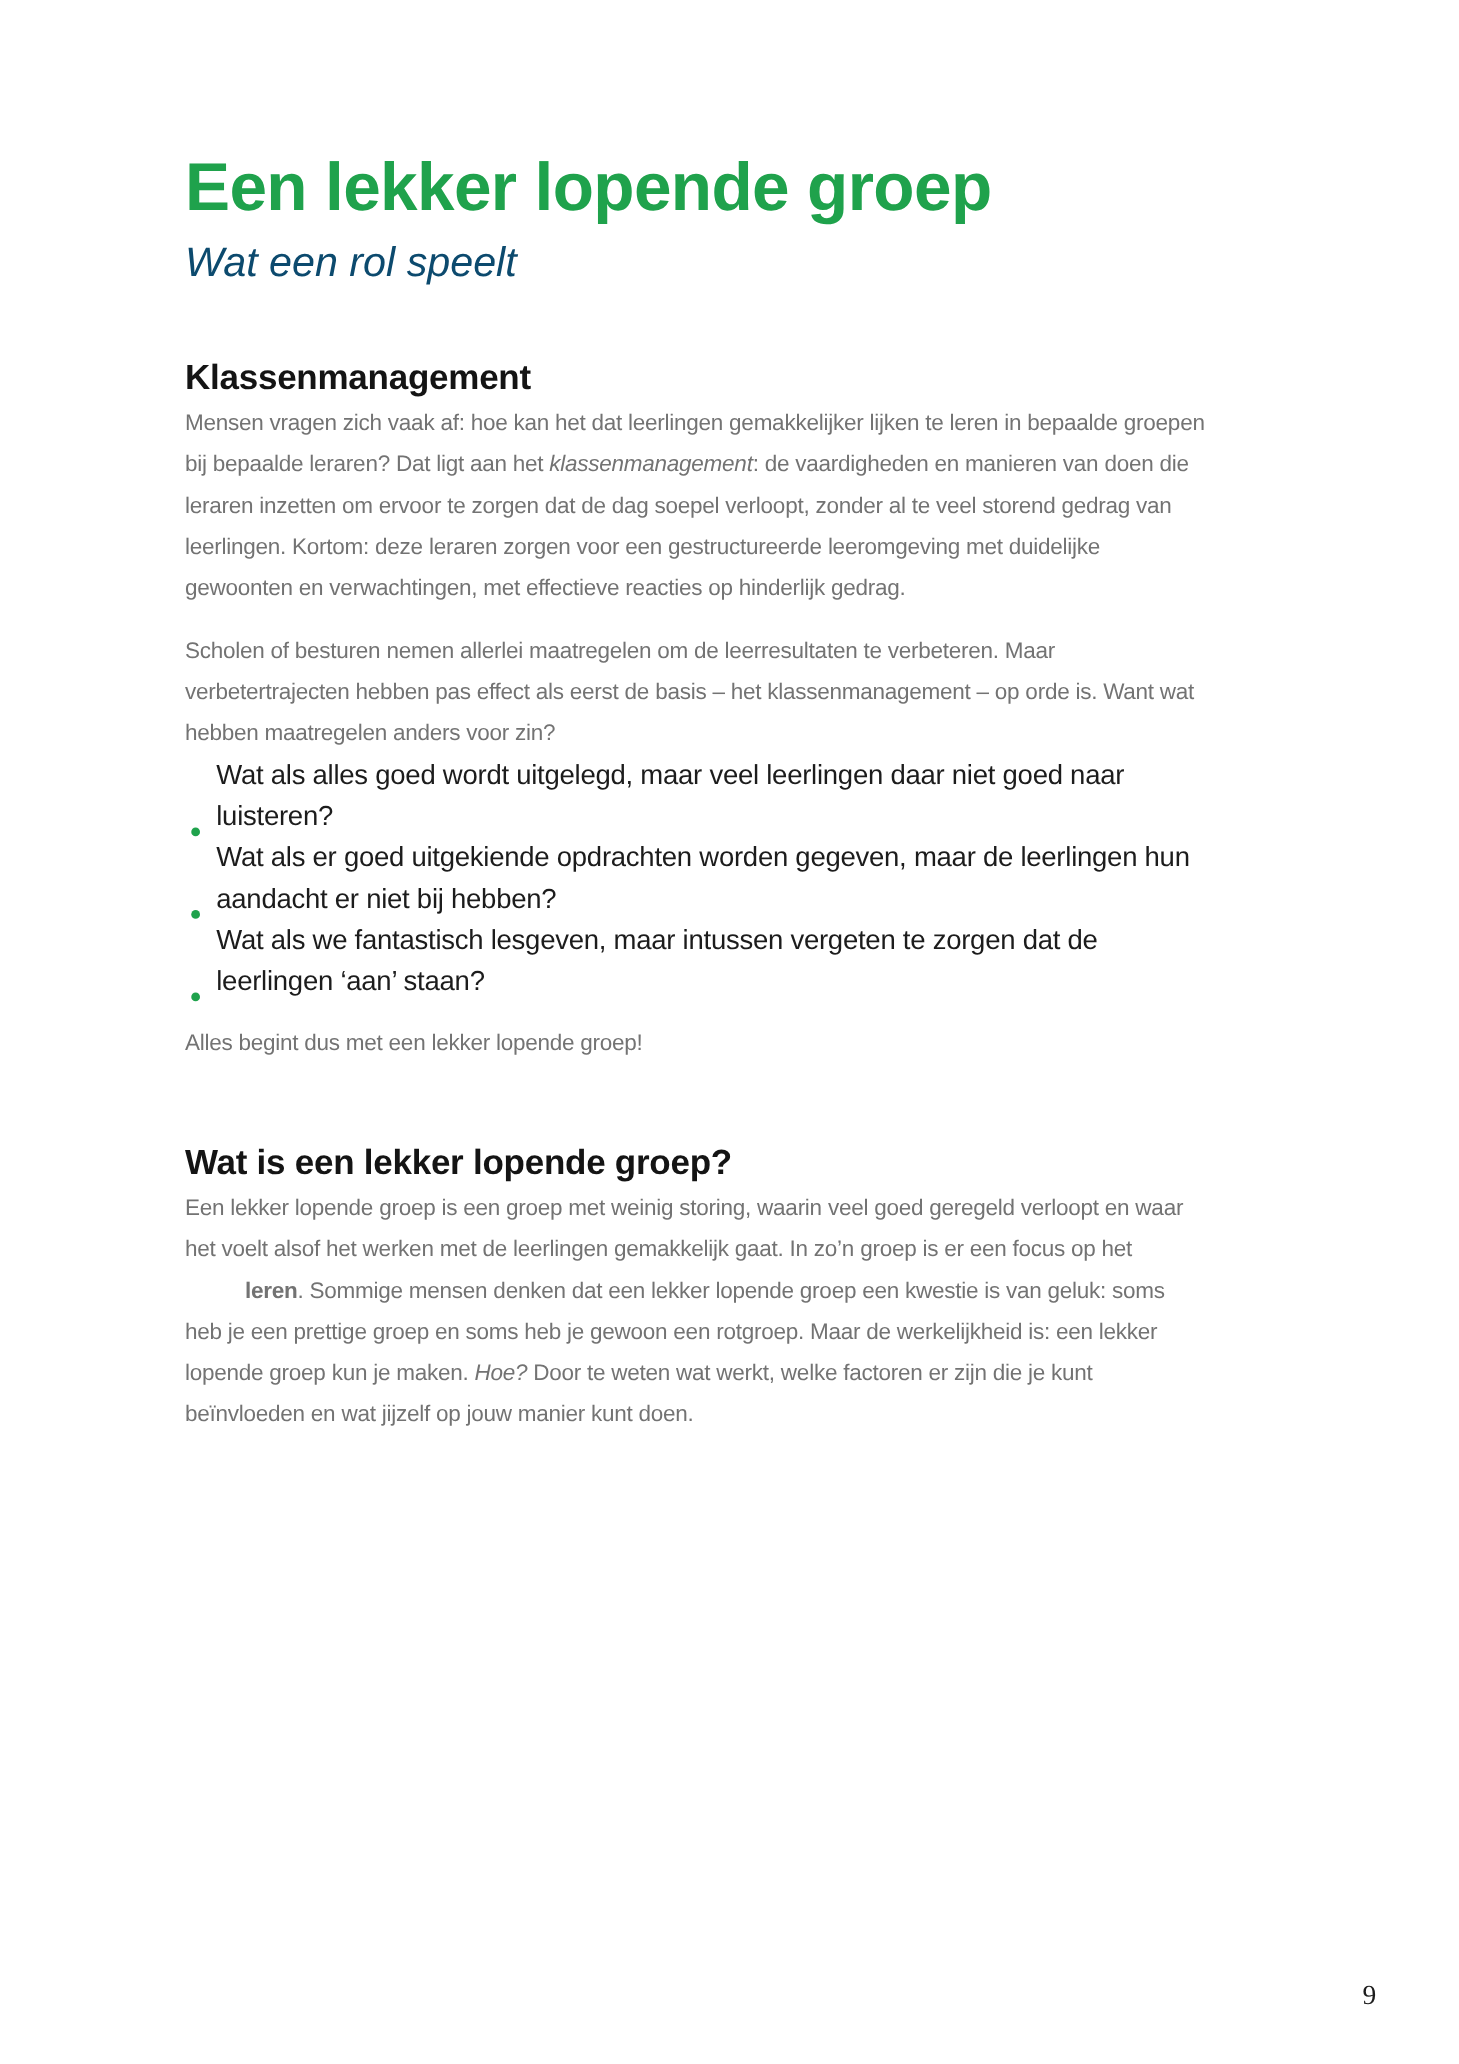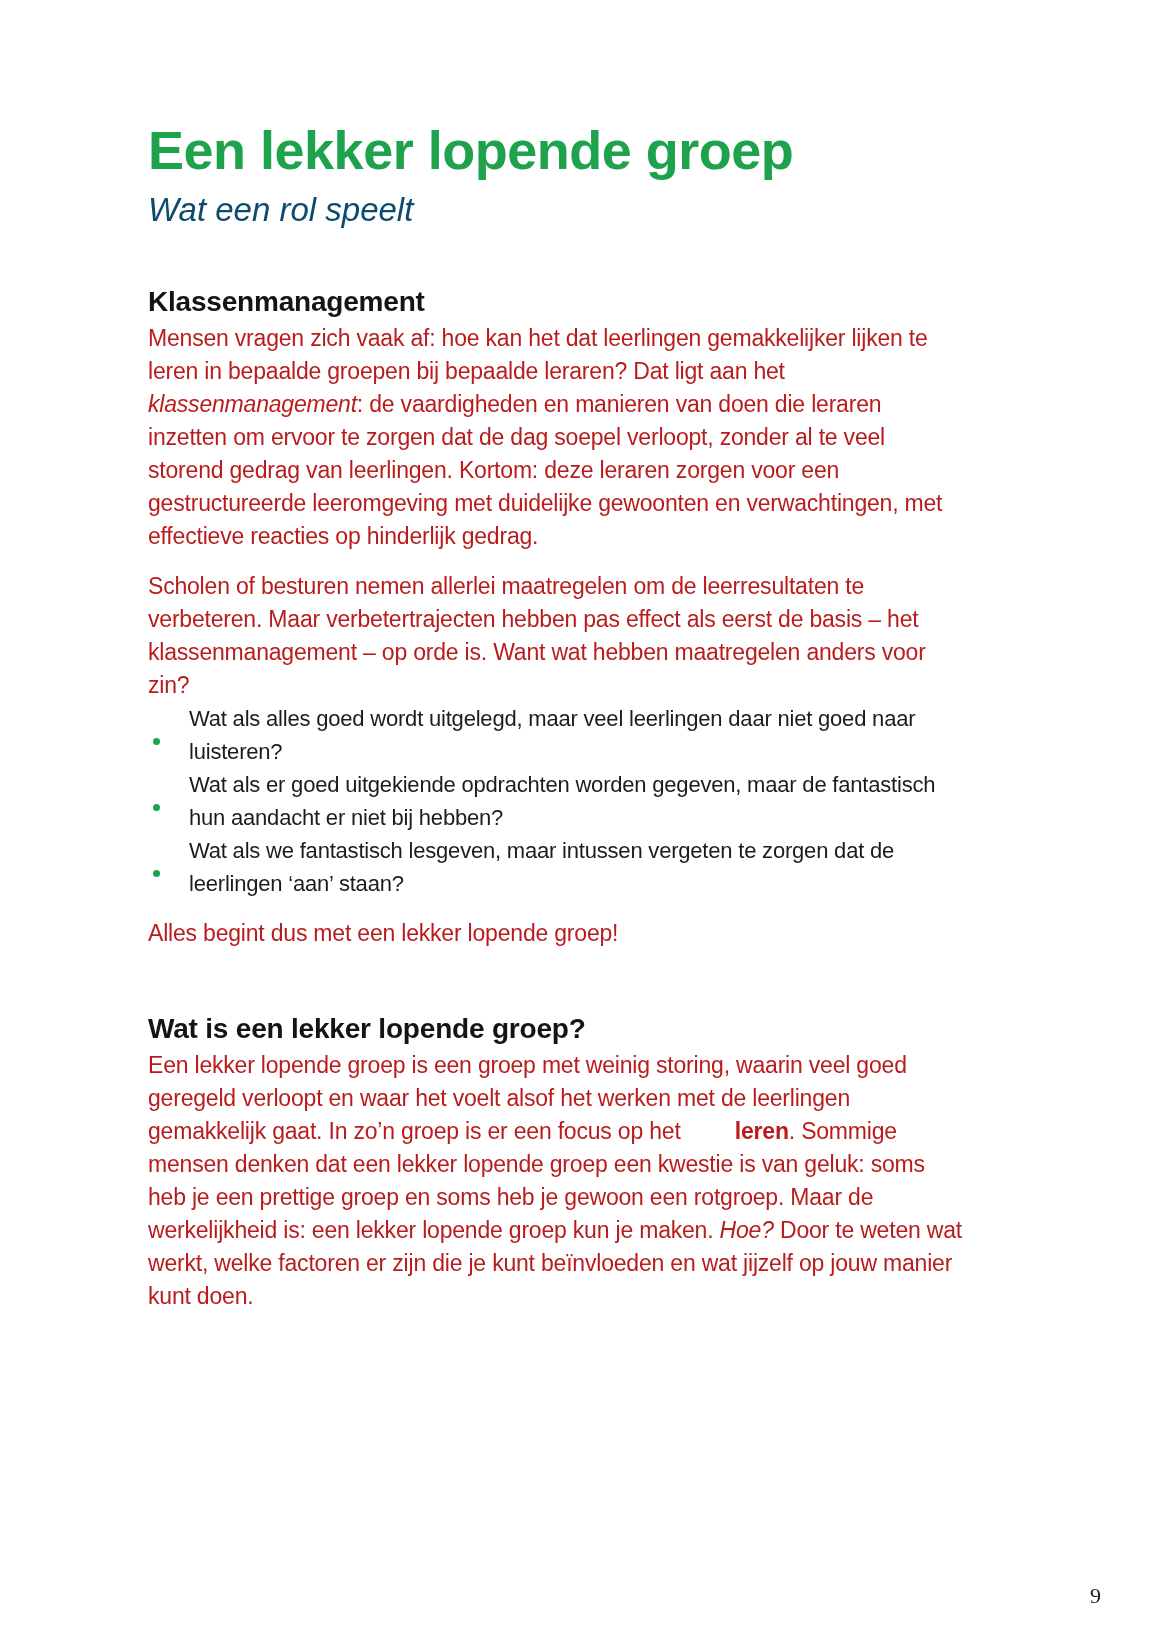--- a/index.html
+++ b/index.html
@@ -51,10 +51,10 @@
   .heading-2 { margin-top: 62px; margin-bottom: 4px; }
   .body-text {
     margin: 0;
-    font-size: 23px;
+    font-size: 18px;
     line-height: 33px;
     letter-spacing: -0.2px;
-    color: #b91c1c;
+    color: #737373;
   }
   .para-gap { margin-top: 17px; }
   .italic { font-style: italic; }

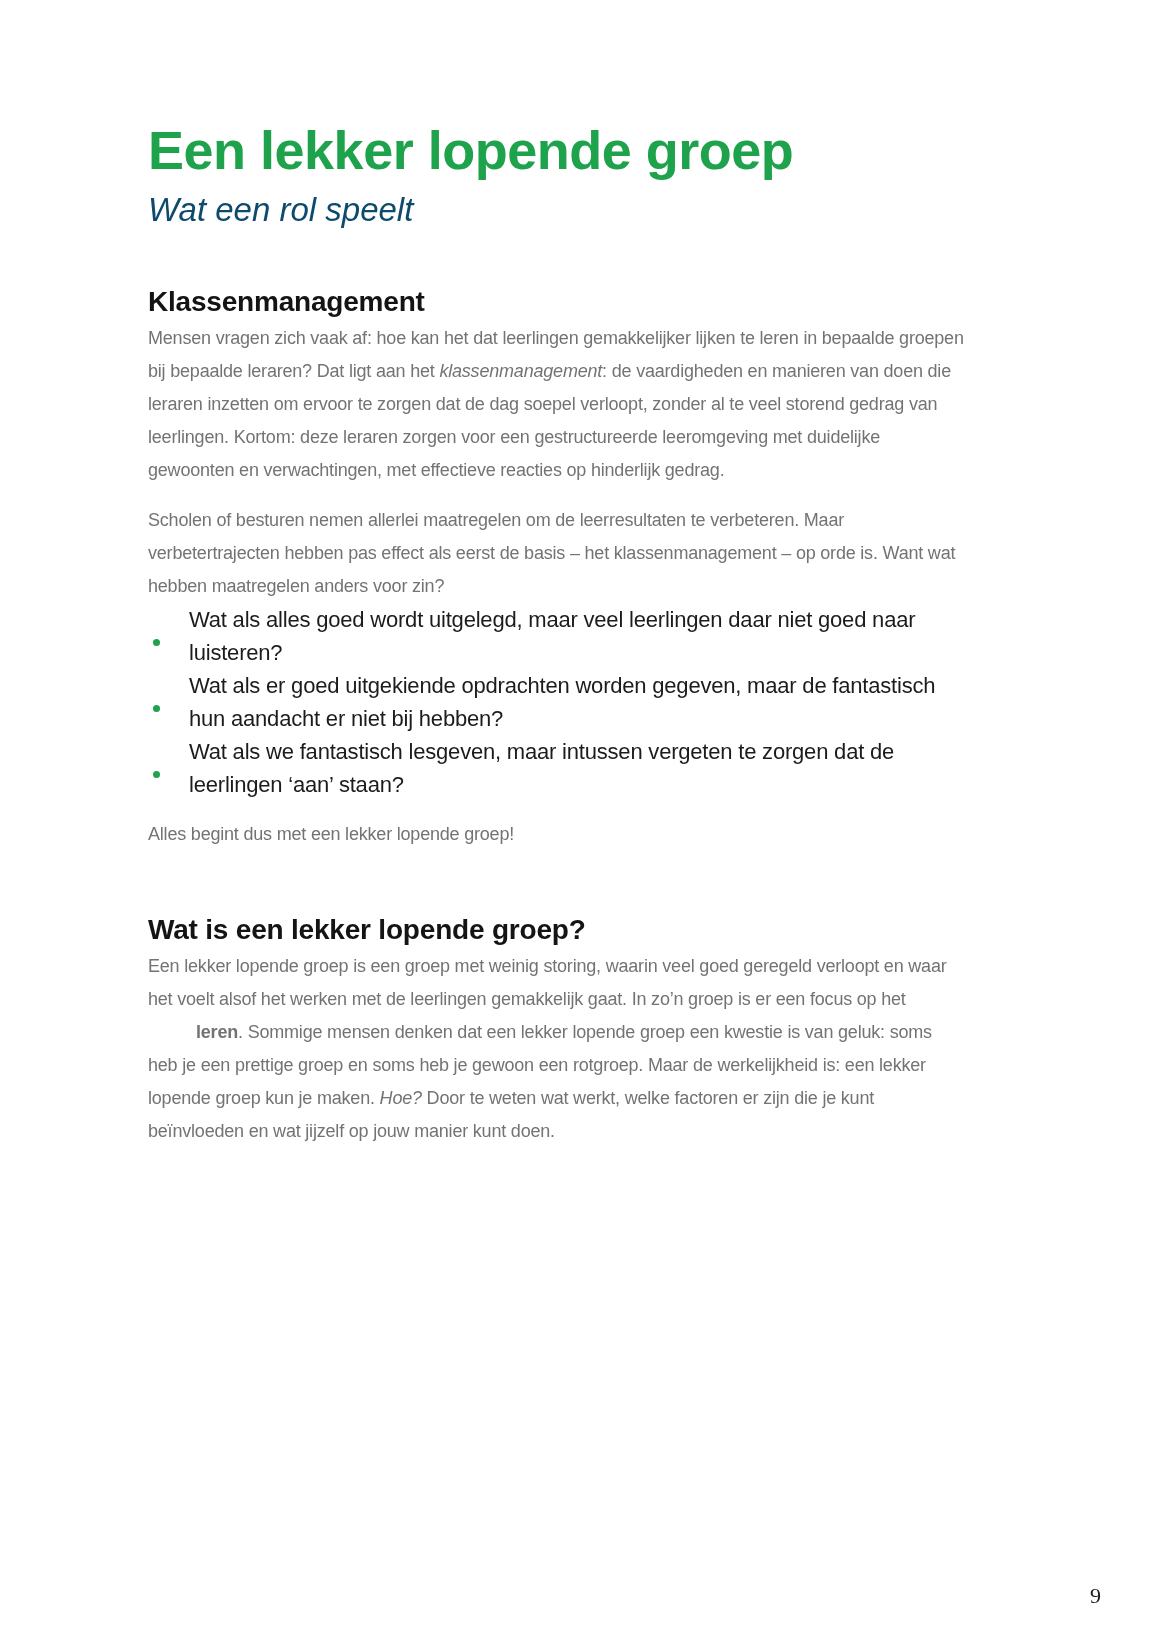--- a/index.html
+++ b/index.html
@@ -66,11 +66,10 @@
   }
   .bullet-item {
     display: flex;
-    align-items: center;
+    align-items: flex-end;
     font-size: 22px;
     line-height: 33px;
     letter-spacing: -0.2px;
-    gap: 16px;
   }
   .bullet-dot {
     flex: 0 0 auto;

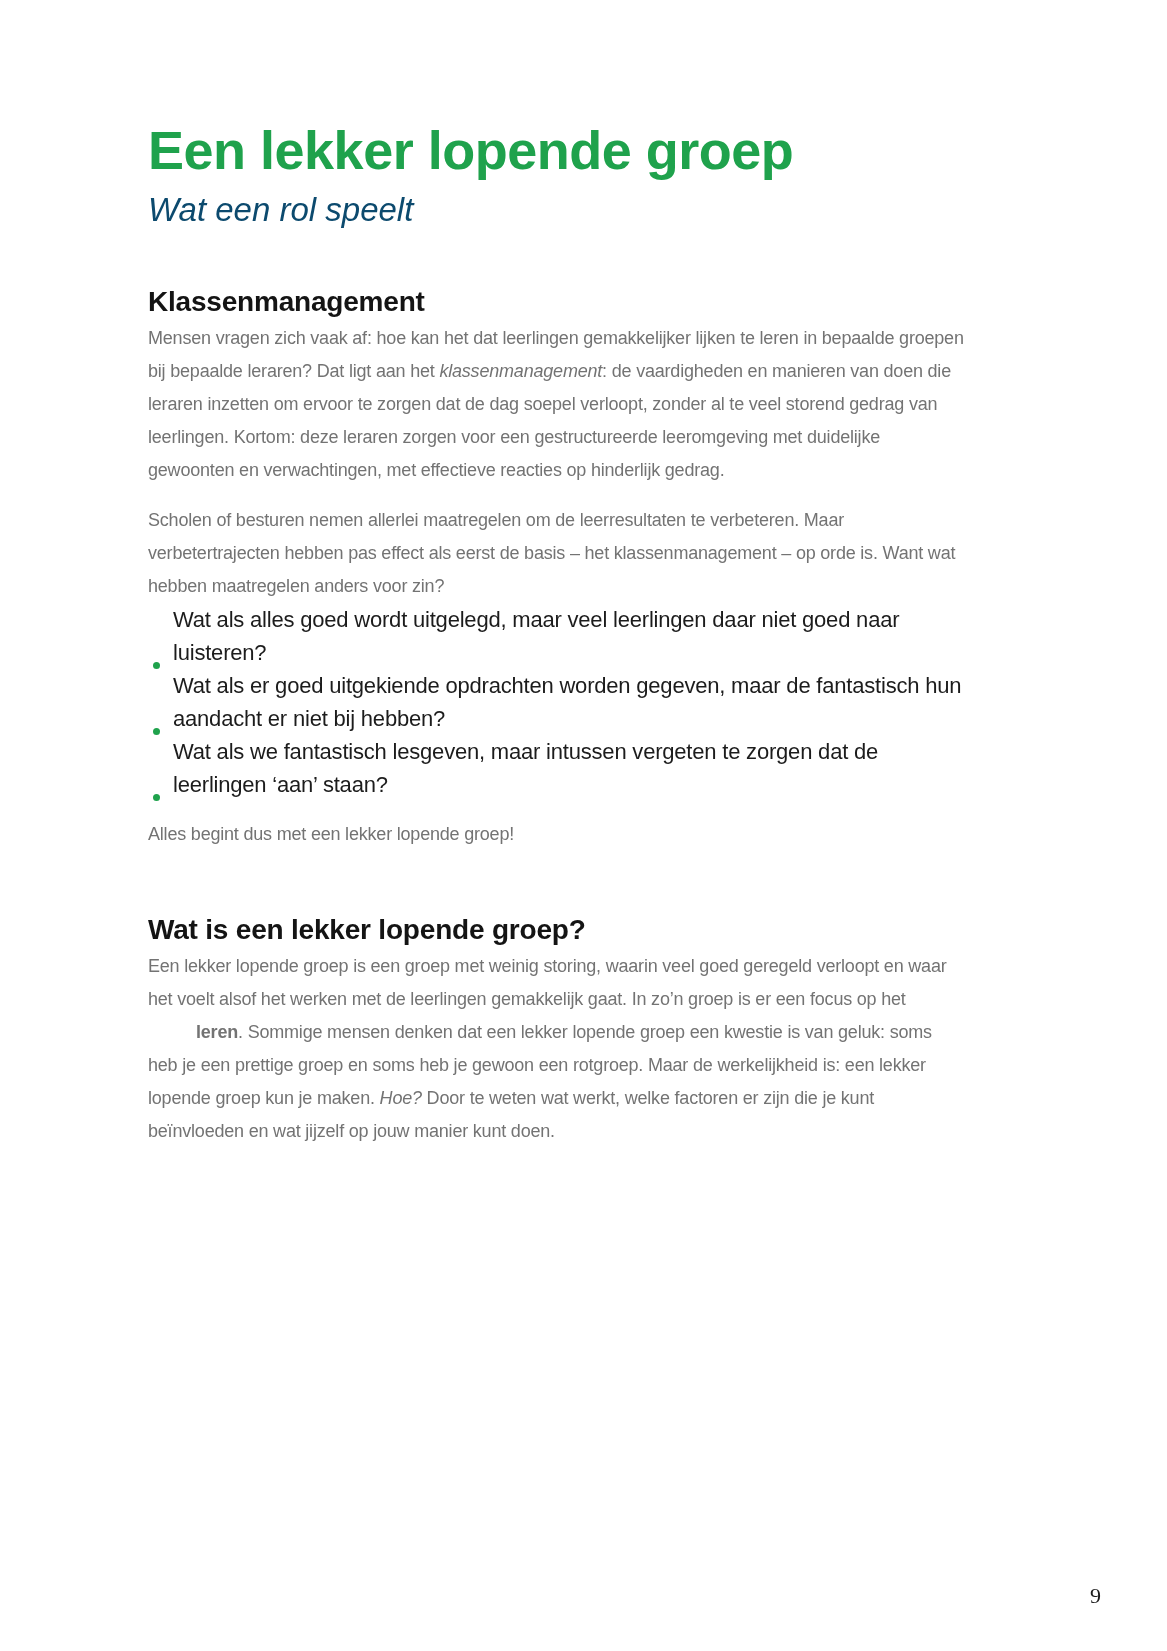--- a/index.html
+++ b/index.html
@@ -113,7 +113,7 @@
         </li>
         <li class="bullet-item">
           <span class="bullet-dot"></span>
-          <span class="bullet-text">Wat als er goed uitgekiende opdrachten worden gegeven, maar de fantastisch hun aandacht er niet bij hebben?</span>
+          <span class="bullet-text">Wat als er goed uitgekiende opdrachten worden gegeven, maar de leerlingen hun aandacht er niet bij hebben?</span>
         </li>
         <li class="bullet-item">
           <span class="bullet-dot"></span>

